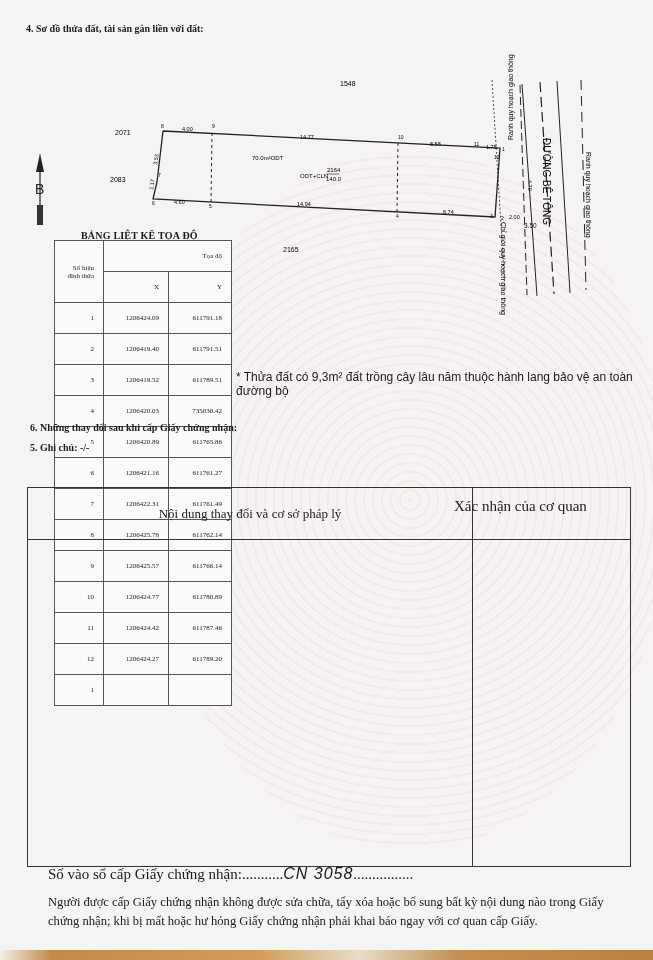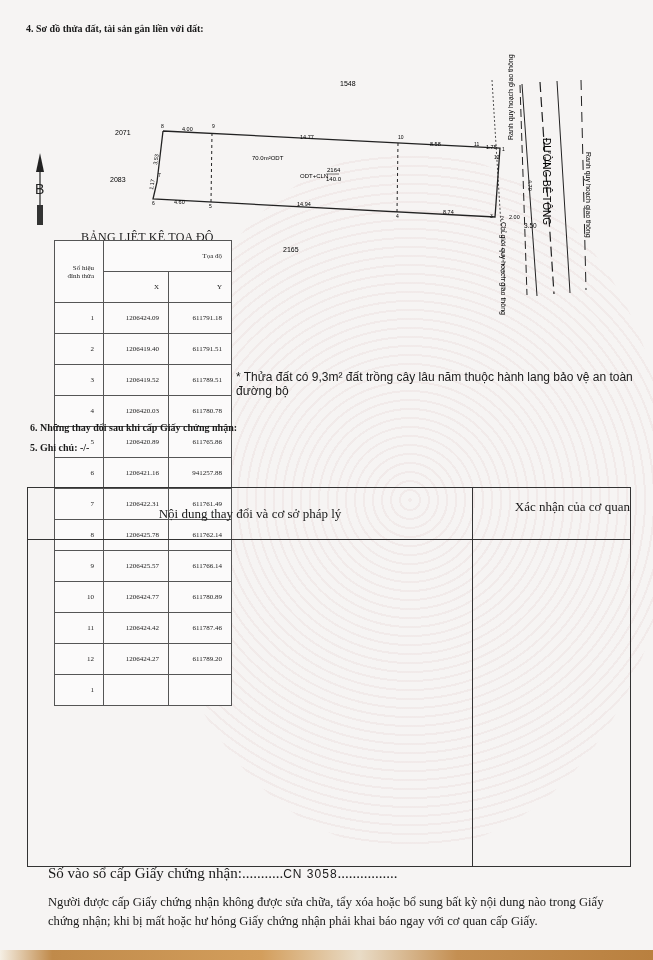--- a/index.html
+++ b/index.html
@@ -19,7 +19,7 @@
   .sec5 { left:30px; top:426px;margin-top:16px; }
   .sec6 { left:30px; top:422px; }
   svg text { font-family:"Liberation Sans", sans-serif; }
-  .coord-title { position:absolute; left:81px; top:230px; font-size:12px; font-weight:normal; letter-spacing:0.2px; }
+  .coord-title { position:absolute; left:81px; top:230px; font-size:10px; font-weight:bold; letter-spacing:0.2px; }
   table.coords {
     position:absolute; left:54px; top:240px; border-collapse:collapse;
     font-size:7px; background:#fbfafa;

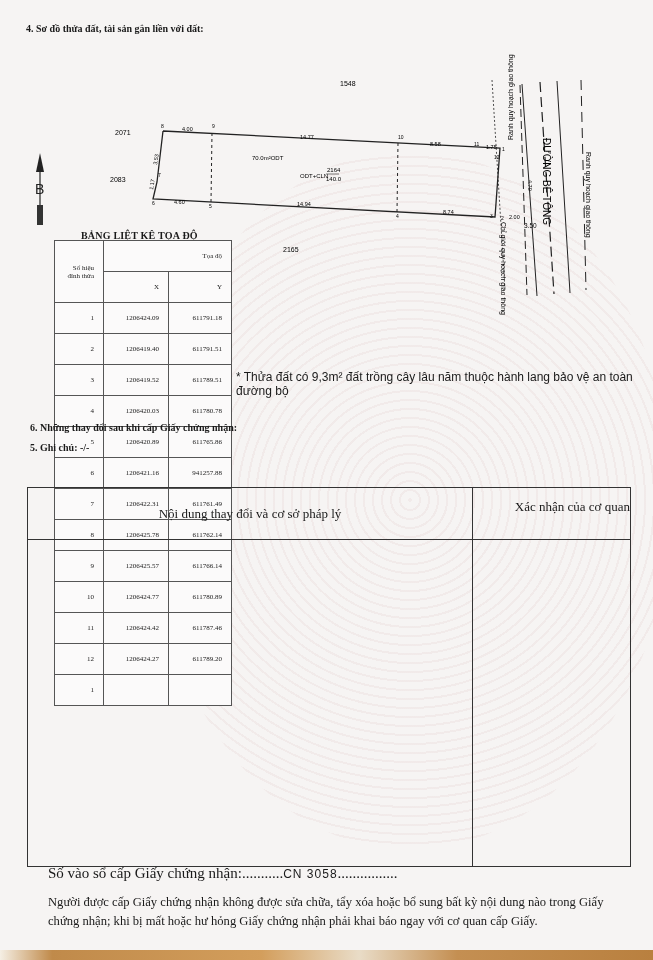--- a/index.html
+++ b/index.html
@@ -151,7 +151,7 @@
       <tr>
         <td>4</td>
         <td>1206420.03</td>
-        <td>611780.78</td>
+        <td>735030.42</td>
       </tr>
       <tr>
         <td>5</td>

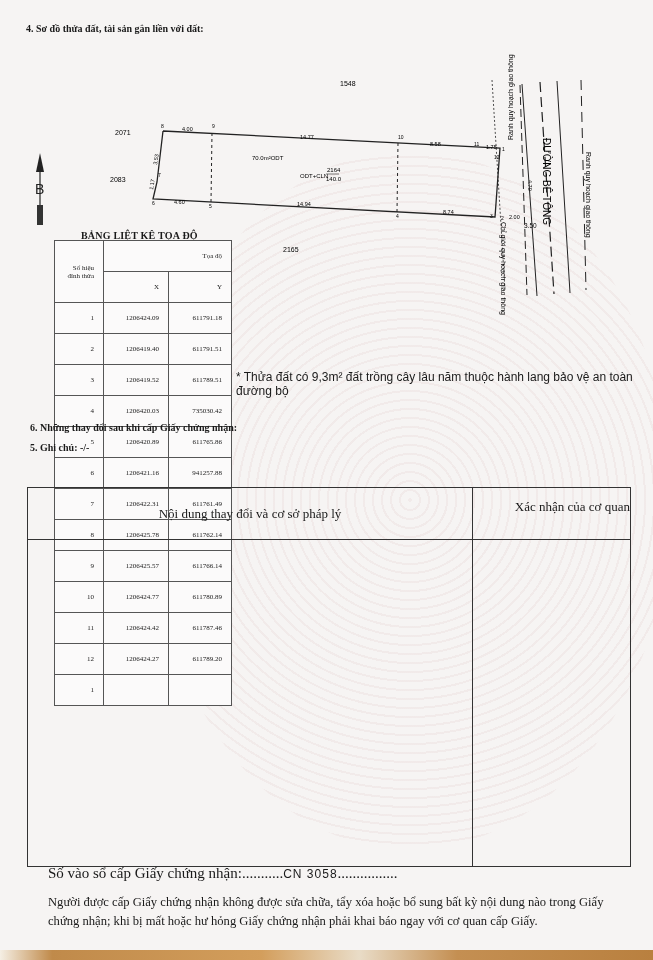--- a/index.html
+++ b/index.html
@@ -161,7 +161,7 @@
       <tr>
         <td>6</td>
         <td>1206421.16</td>
-        <td>941257.88</td>
+        <td>611761.27</td>
       </tr>
       <tr>
         <td>7</td>

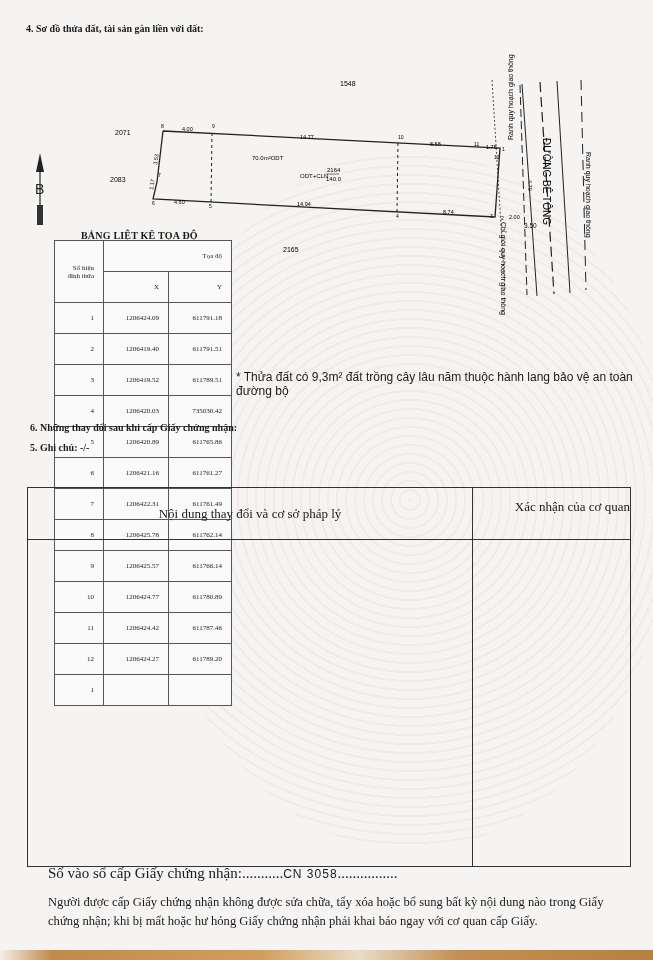--- a/index.html
+++ b/index.html
@@ -36,7 +36,7 @@
   .changes .vline { position:absolute; left:444px; top:0; bottom:0; border-left:1.5px solid #333; }
   .changes .hline { position:absolute; left:0; right:0; top:51px; border-top:1.5px solid #333; }
   .changes .h1 { position:absolute; left:0; width:444px; top:18px; text-align:center; font-size:13px; }
-  .changes .h2 { position:absolute; left:446px; width:156px; top:8px; text-align:right; font-size:13px; line-height:21px; }
+  .changes .h2 { position:absolute; left:426px; width:156px; top:8px; text-align:left; font-size:15px; line-height:21px; }
   .regno { position:absolute; left:48px; top:865px; font-size:15px; }
   .regno .hand { font-family:"Liberation Sans", sans-serif; font-size:12px; letter-spacing:1px; }
   .warn { position:absolute; left:48px; top:893px; width:580px; font-size:12.6px; line-height:19px; }

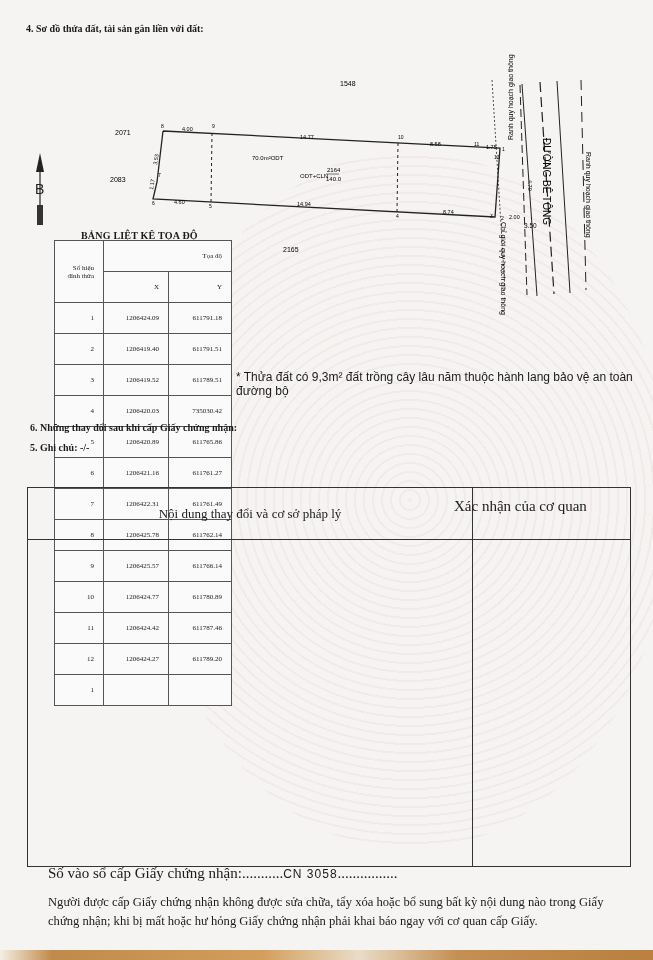--- a/index.html
+++ b/index.html
@@ -38,7 +38,7 @@
   .changes .h1 { position:absolute; left:0; width:444px; top:18px; text-align:center; font-size:13px; }
   .changes .h2 { position:absolute; left:426px; width:156px; top:8px; text-align:left; font-size:15px; line-height:21px; }
   .regno { position:absolute; left:48px; top:865px; font-size:15px; }
-  .regno .hand { font-family:"Liberation Sans", sans-serif; font-size:12px; letter-spacing:1px; }
+  .regno .hand { font-family:"Liberation Sans", sans-serif; font-size:16px; letter-spacing:1px;font-style:italic; }
   .warn { position:absolute; left:48px; top:893px; width:580px; font-size:12.6px; line-height:19px; }
   .bottom-edge {
     position:absolute; left:0; bottom:0; width:653px; height:10px;

